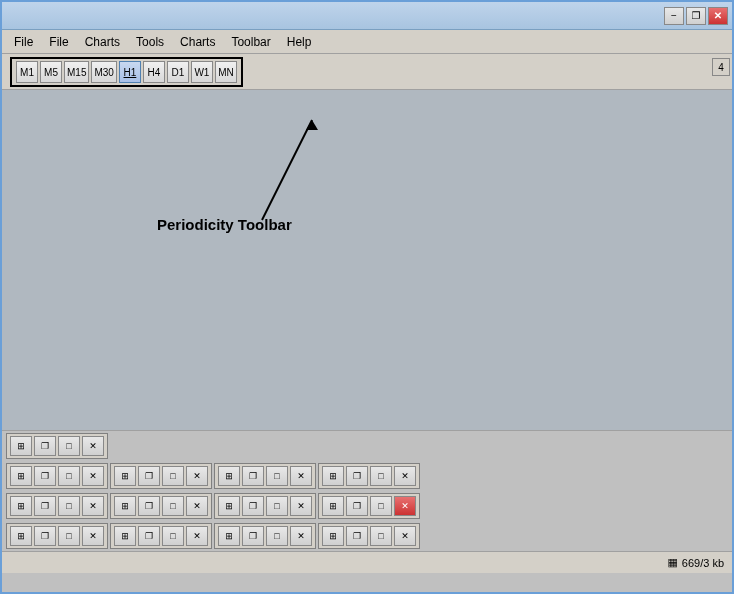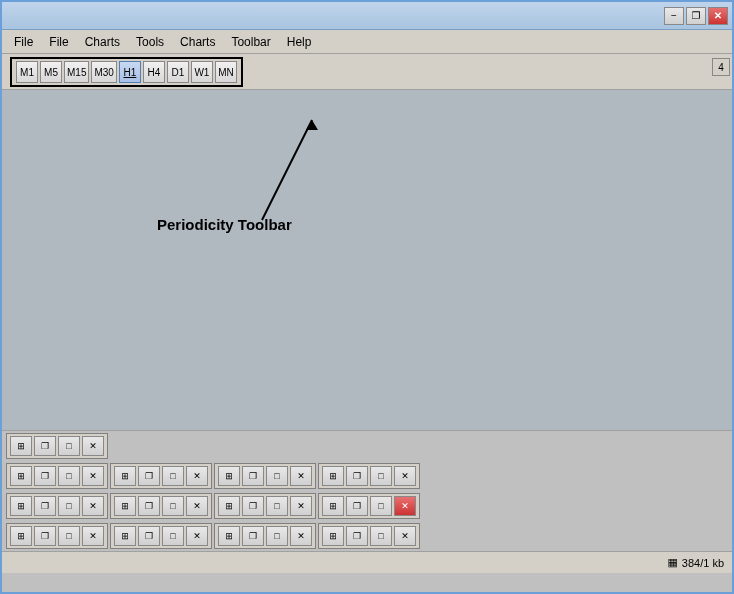--- a/index.html
+++ b/index.html
@@ -324,7 +324,7 @@
 <div class="status-bar">
   <div class="status-item">
     <span>▦</span>
-    <span>384/1 kb</span>
+    <span>669/3 kb</span>
   </div>
 </div>
 

